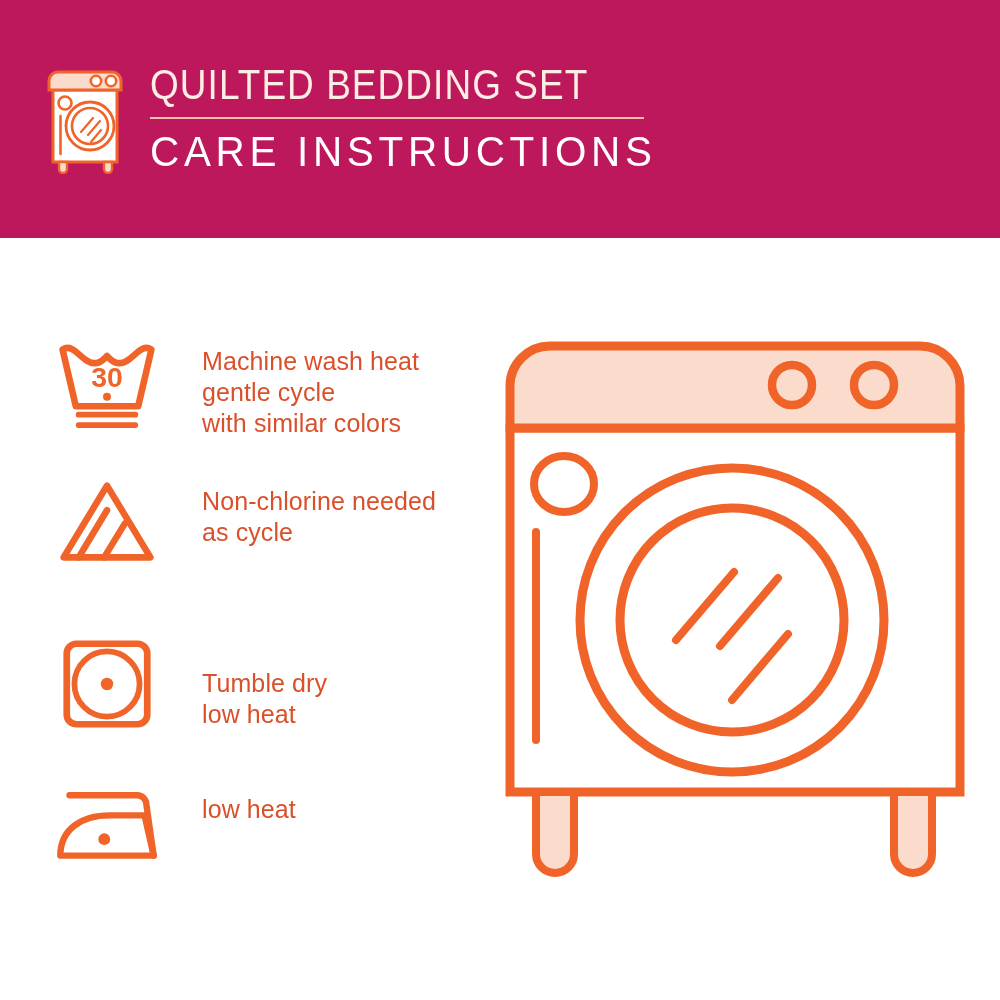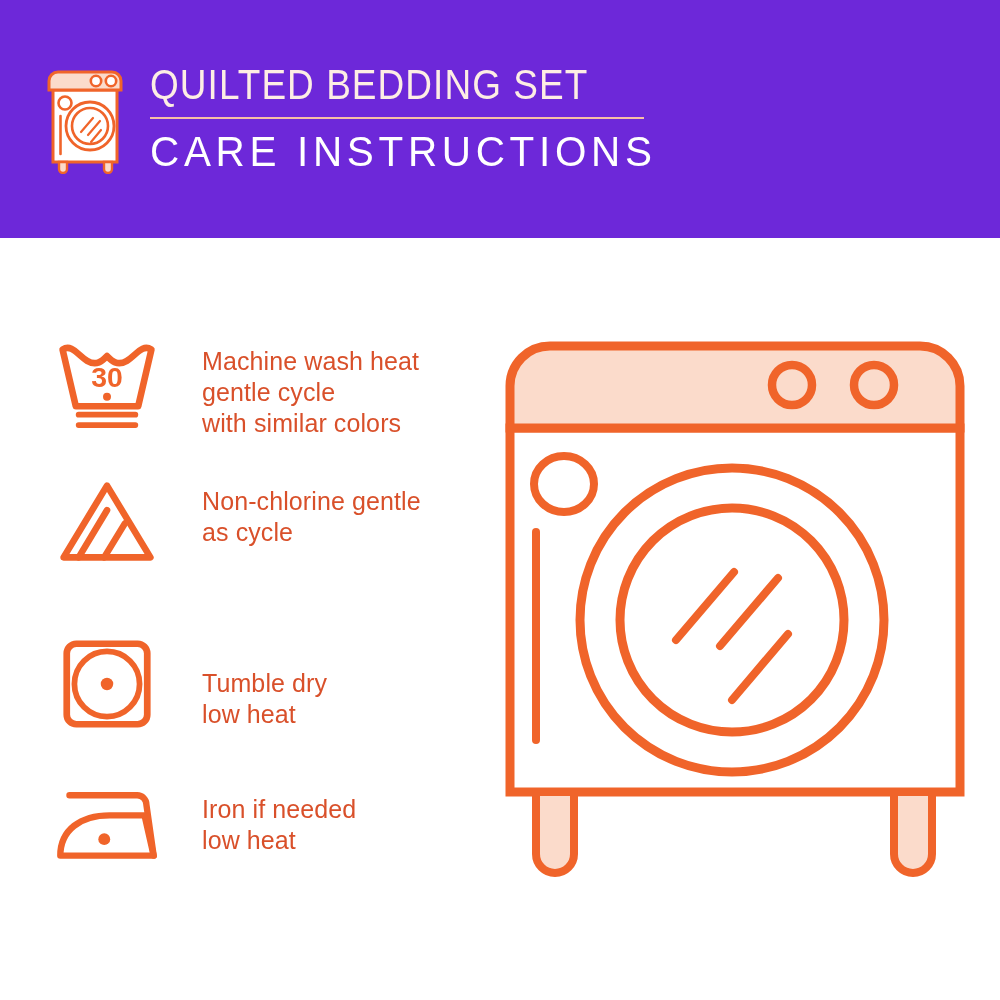--- a/index.html
+++ b/index.html
@@ -22,7 +22,7 @@
     top: 0;
     width: 1000px;
     height: 238px;
-    background: #6d28d9;
+    background: #be185d;
   }
   .header-inner {
     position: absolute;

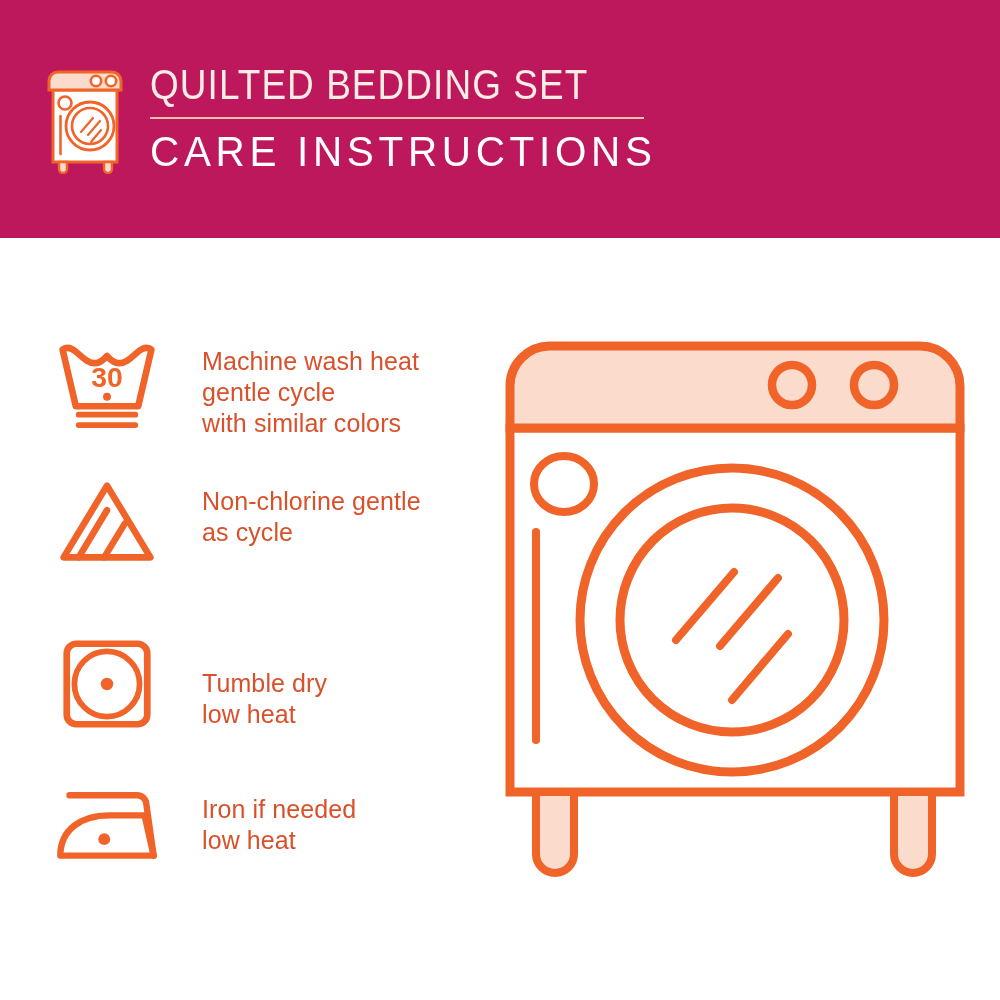--- a/index.html
+++ b/index.html
@@ -187,7 +187,7 @@
       </svg>
     </span>
     <div class="care-text">
-      <span class="ln">Non-chlorine gentle</span>
+      <span class="ln">Non-chlorine needed</span>
       <span class="ln">as cycle</span>
     </div>
   </div>

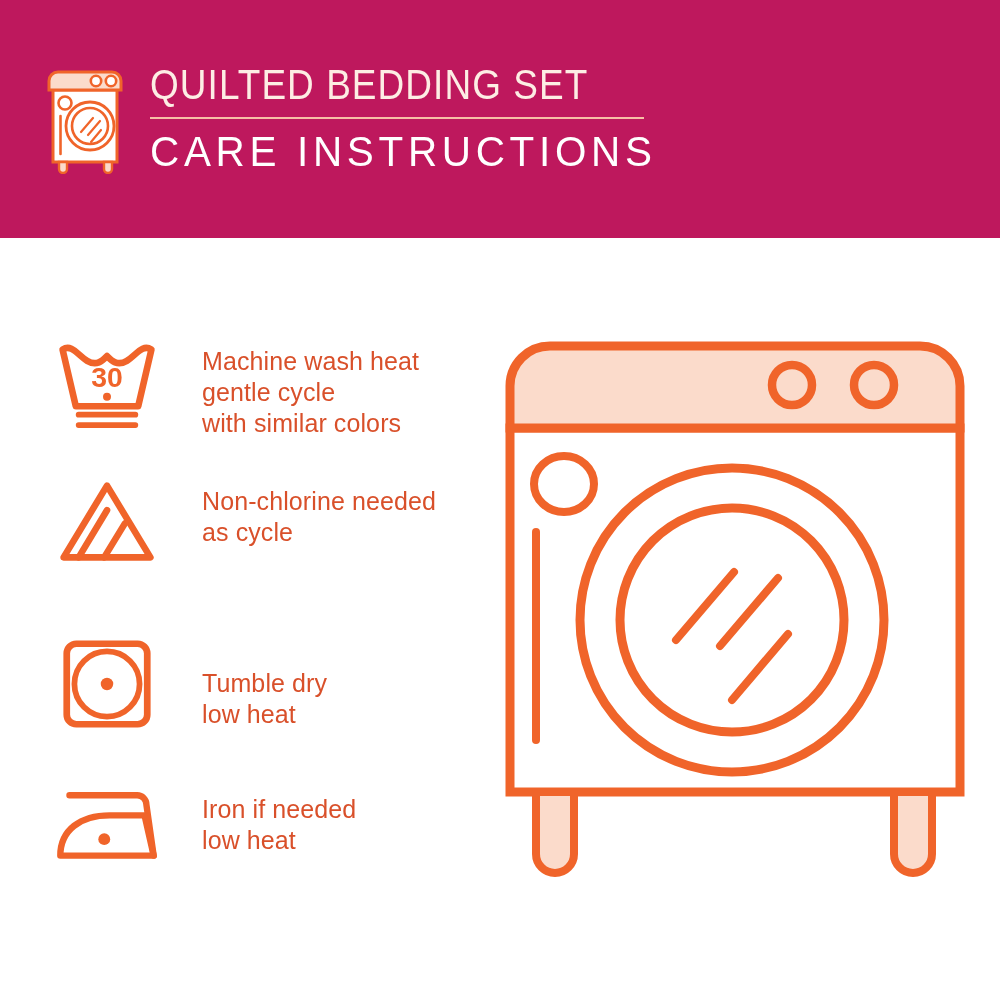--- a/index.html
+++ b/index.html
@@ -217,7 +217,6 @@
       </svg>
     </span>
     <div class="care-text">
-      <span class="ln">Iron if needed</span>
       <span class="ln">low heat</span>
     </div>
   </div>

